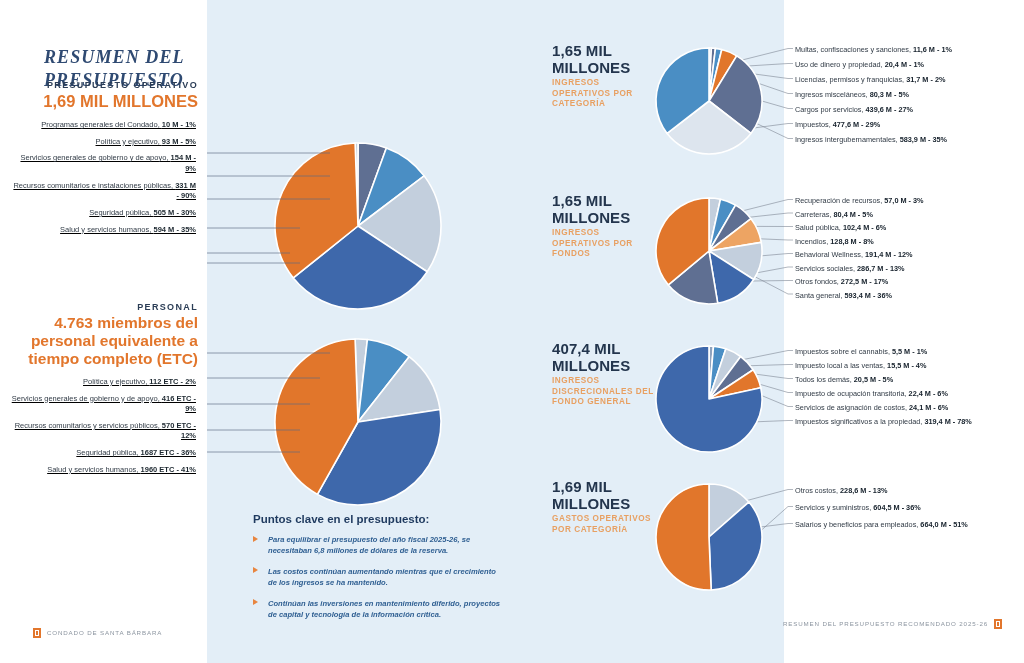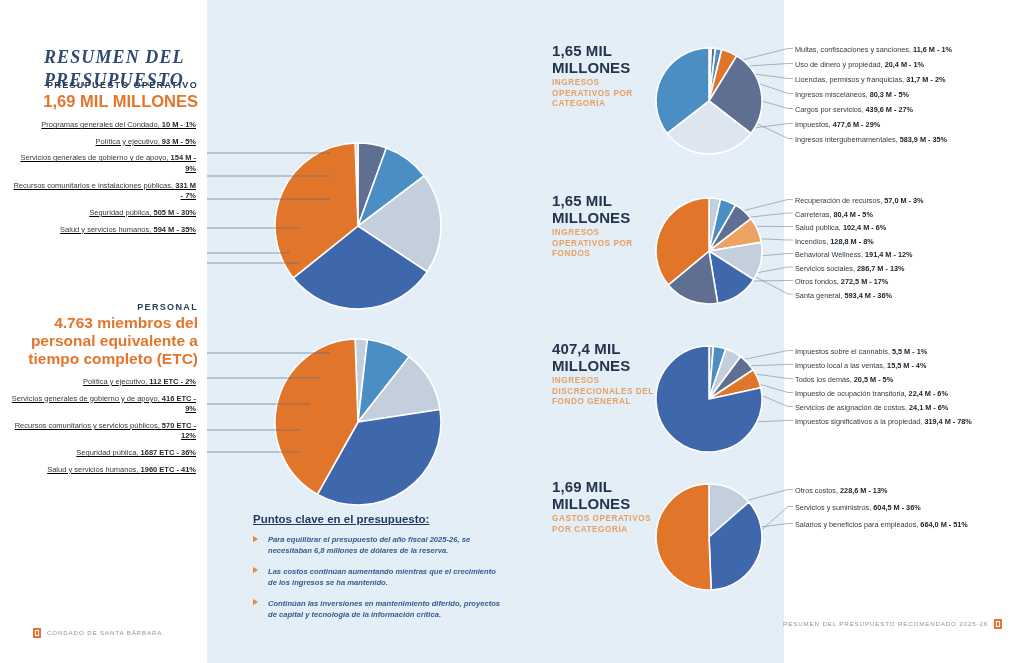--- a/index.html
+++ b/index.html
@@ -175,7 +175,7 @@
           <div class="leg-item"><span>Programas generales del Condado, </span><b>10 M - 1%</b></div>
           <div class="leg-item"><span>Política y ejecutivo, </span><b>93 M - 5%</b></div>
           <div class="leg-item"><span>Servicios generales de gobierno y de apoyo, </span><b>154 M - 9%</b></div>
-          <div class="leg-item"><span>Recursos comunitarios e instalaciones públicas, </span><b>331 M - 7%</b></div>
+          <div class="leg-item"><span>Recursos comunitarios e instalaciones públicas, </span><b>331 M - 90%</b></div>
           <div class="leg-item"><span>Seguridad pública, </span><b>505 M - 30%</b></div>
           <div class="leg-item"><span>Salud y servicios humanos, </span><b>594 M - 35%</b></div>
         </div>

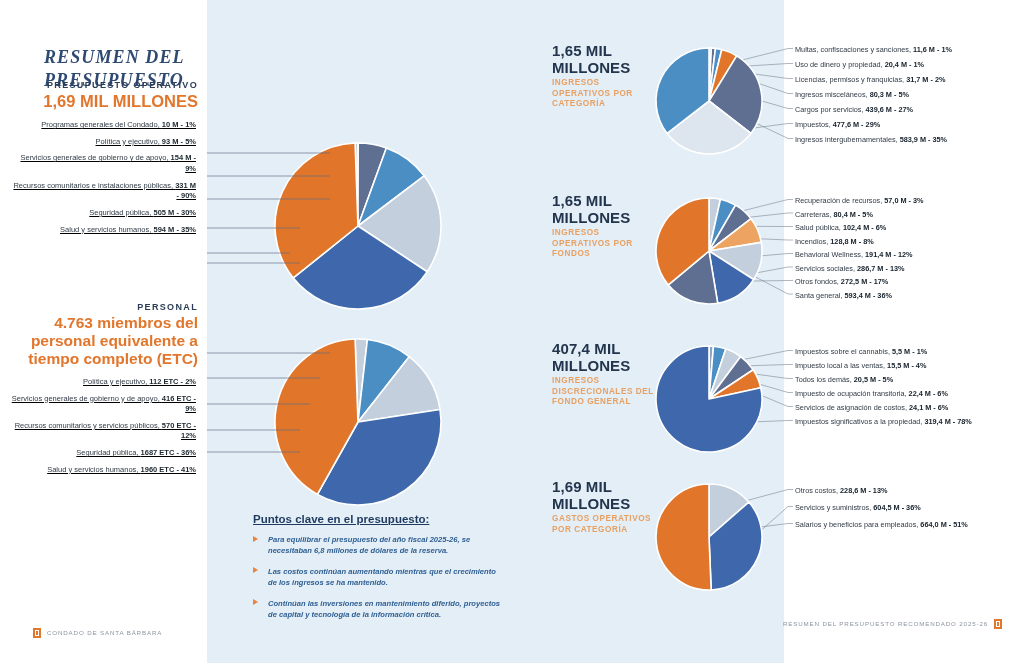--- a/index.html
+++ b/index.html
@@ -89,7 +89,6 @@
   .kp-title {
     font-size: 11.5px; font-weight: bold; color: #1f3a5f;
     margin-bottom: 9px;
-    text-decoration: underline;
   }
   .kp-item {
     position: relative;

